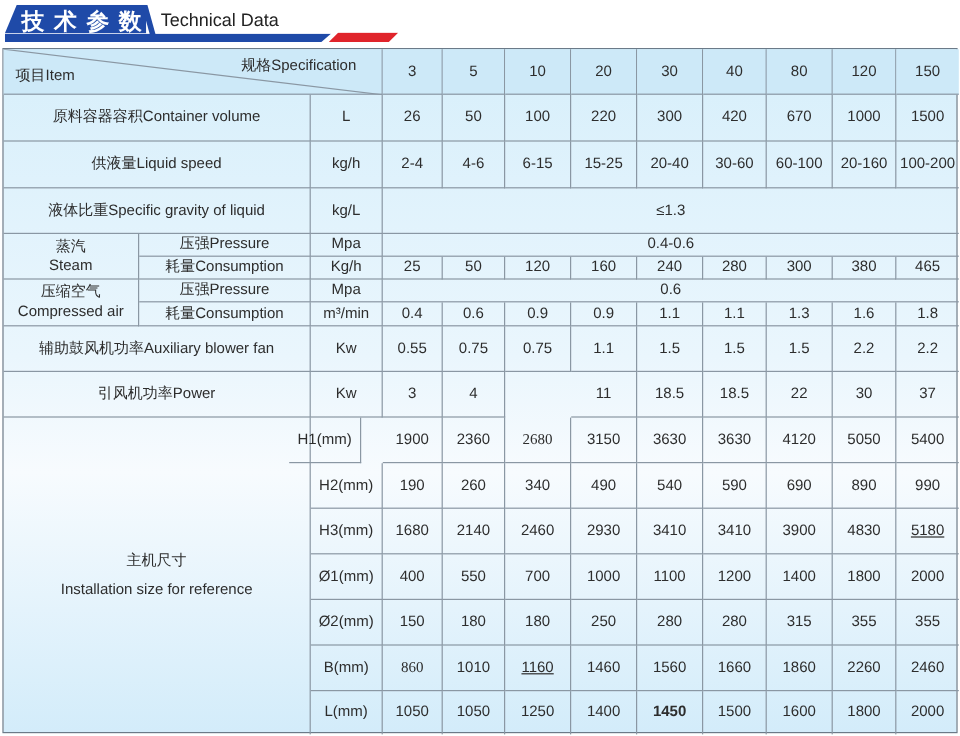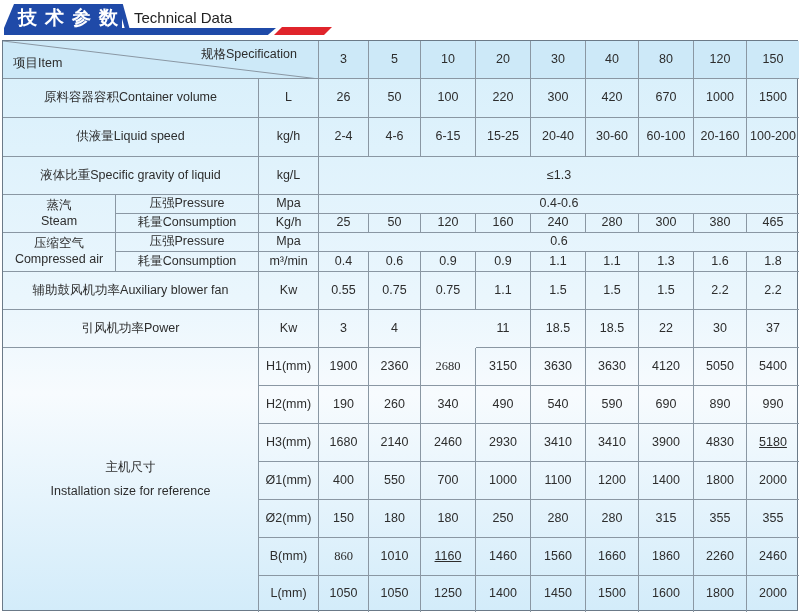--- a/index.html
+++ b/index.html
@@ -148,7 +148,7 @@
       <span>主机尺寸</span>
       <span>Installation size for reference</span>
     </div>
-    <div class="cell" style="left: 256px; top: 307px; width: 60px; height: 38px;">H1(mm)</div>
+    <div class="cell" style="left: 238px; top: 307px; width: 60px; height: 38px;">H1(mm)</div>
     <div class="cell" style="left: 316px; top: 307px; width: 50px; height: 38px;">1900</div>
     <div class="cell" style="left: 366px; top: 307px; width: 52px; height: 38px;">2360</div>
     <div class="cell" style="left: 418px; top: 307px; width: 55px; height: 38px; font-family: Liberation Serif, serif;">2680</div>

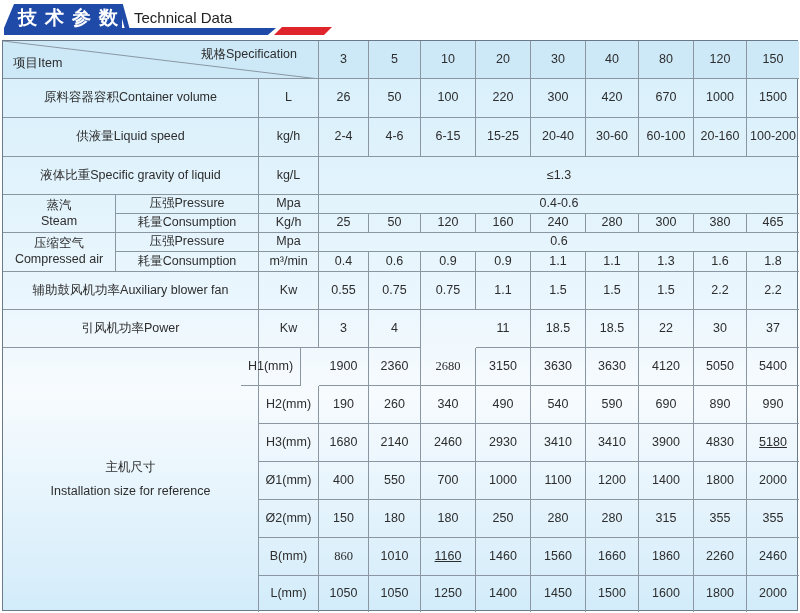--- a/index.html
+++ b/index.html
@@ -213,7 +213,7 @@
     <div class="cell nb" style="left: 366px; top: 535px; width: 52px; height: 36px;">1050</div>
     <div class="cell nb" style="left: 418px; top: 535px; width: 55px; height: 36px;">1250</div>
     <div class="cell nb" style="left: 473px; top: 535px; width: 55px; height: 36px;">1400</div>
-    <div class="cell nb" style="left: 528px; top: 535px; width: 55px; height: 36px;">1450</div>
+    <div class="cell nb" style="left: 528px; top: 535px; width: 55px; height: 36px; font-weight: bold;">1450</div>
     <div class="cell nb" style="left: 583px; top: 535px; width: 53px; height: 36px;">1500</div>
     <div class="cell nb" style="left: 636px; top: 535px; width: 55px; height: 36px;">1600</div>
     <div class="cell nb" style="left: 691px; top: 535px; width: 53px; height: 36px;">1800</div>

